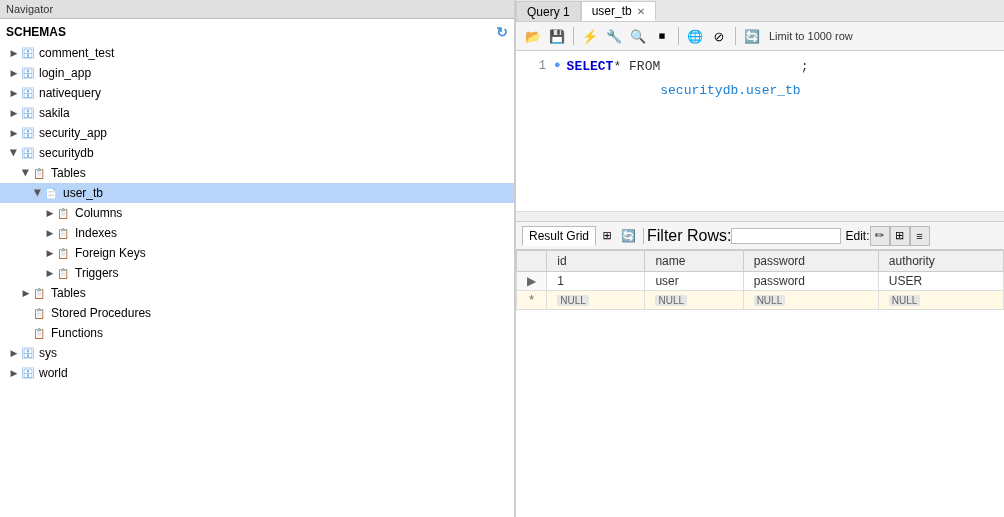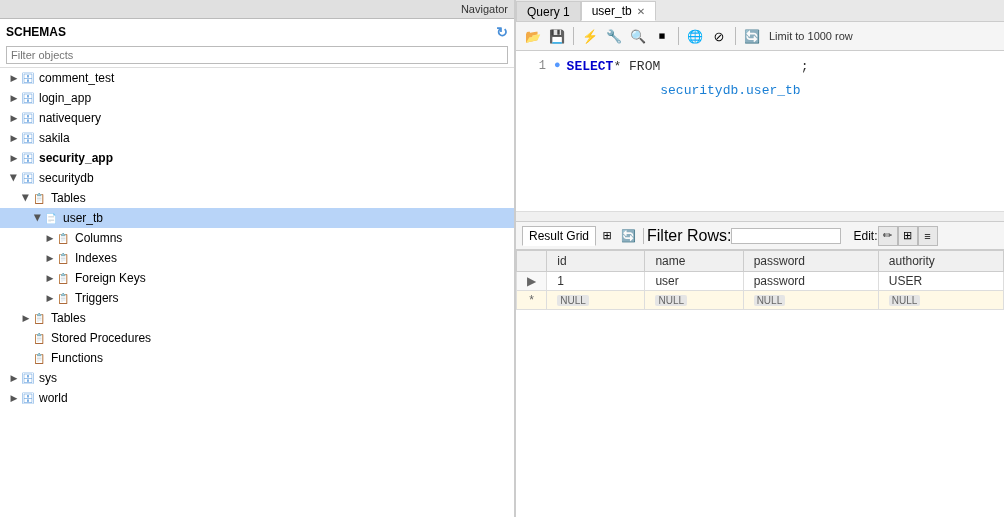--- a/index.html
+++ b/index.html
@@ -51,7 +51,7 @@
       color: #333;
       border-bottom: 1px solid #bbb;
       display: flex;
-      justify-content: flex-end;
+      justify-content: flex-start;
       align-items: center;
     }
     .schemas-header {

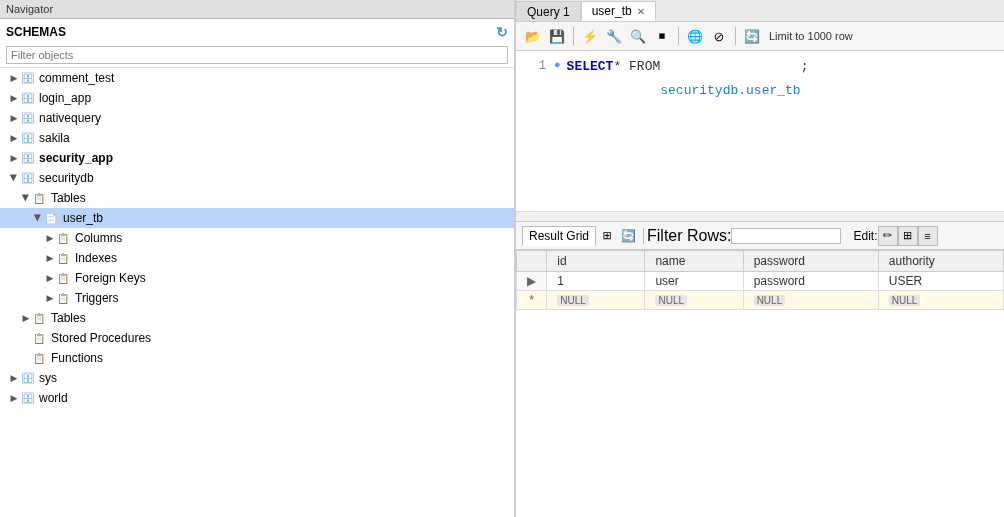--- a/index.html
+++ b/index.html
@@ -313,9 +313,6 @@
     <div class="schemas-header">
       <span>SCHEMAS</span>
       <span class="nav-refresh">↻</span>
-    </div>
-    <div class="filter-box">
-      <input type="text" placeholder="Filter objects" style="">
     </div>
     <div class="tree">
 

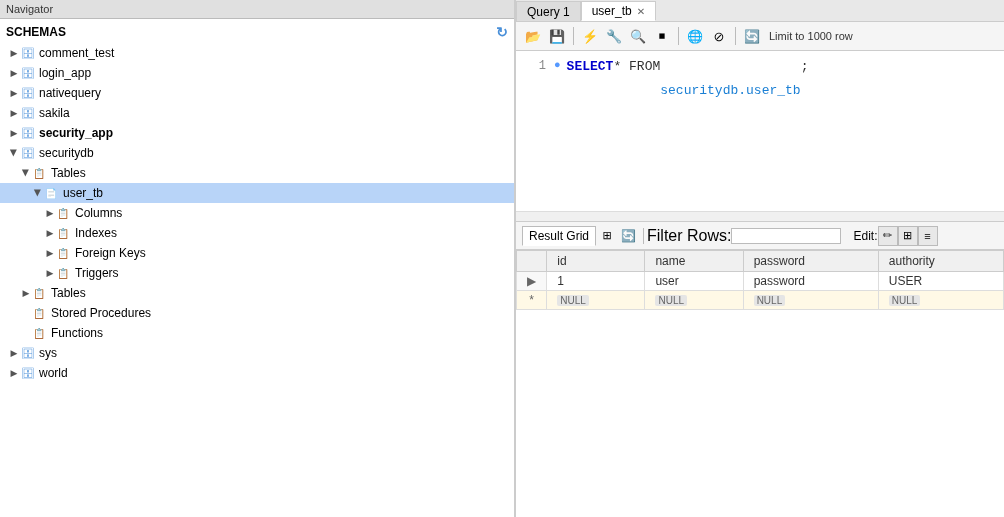--- a/index.html
+++ b/index.html
@@ -114,7 +114,7 @@
     .indent2 { padding-left: 20px; }
     .indent3 { padding-left: 32px; }
     .indent4 { padding-left: 44px; }
-    .bold { font-weight: bold; }
+    .bold { font-weight: normal; }
 
     
     .icon-db { color: #4a90d9; font-size: 11px; }

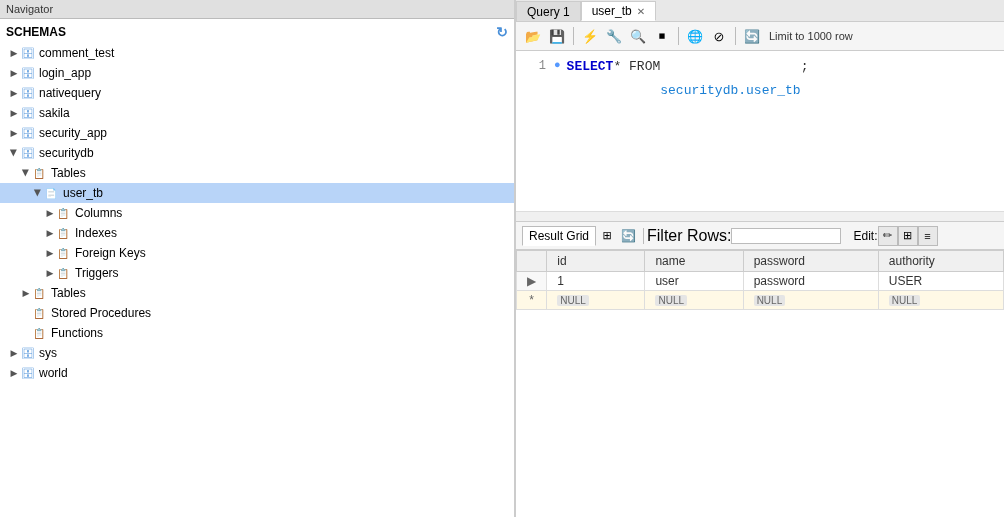--- a/index.html
+++ b/index.html
@@ -241,7 +241,7 @@
     }
     .edit-label {
       font-size: 12px;
-      margin-left: 12px;
+      margin-left: 4px;
     }
     .edit-btn {
       width: 20px;

